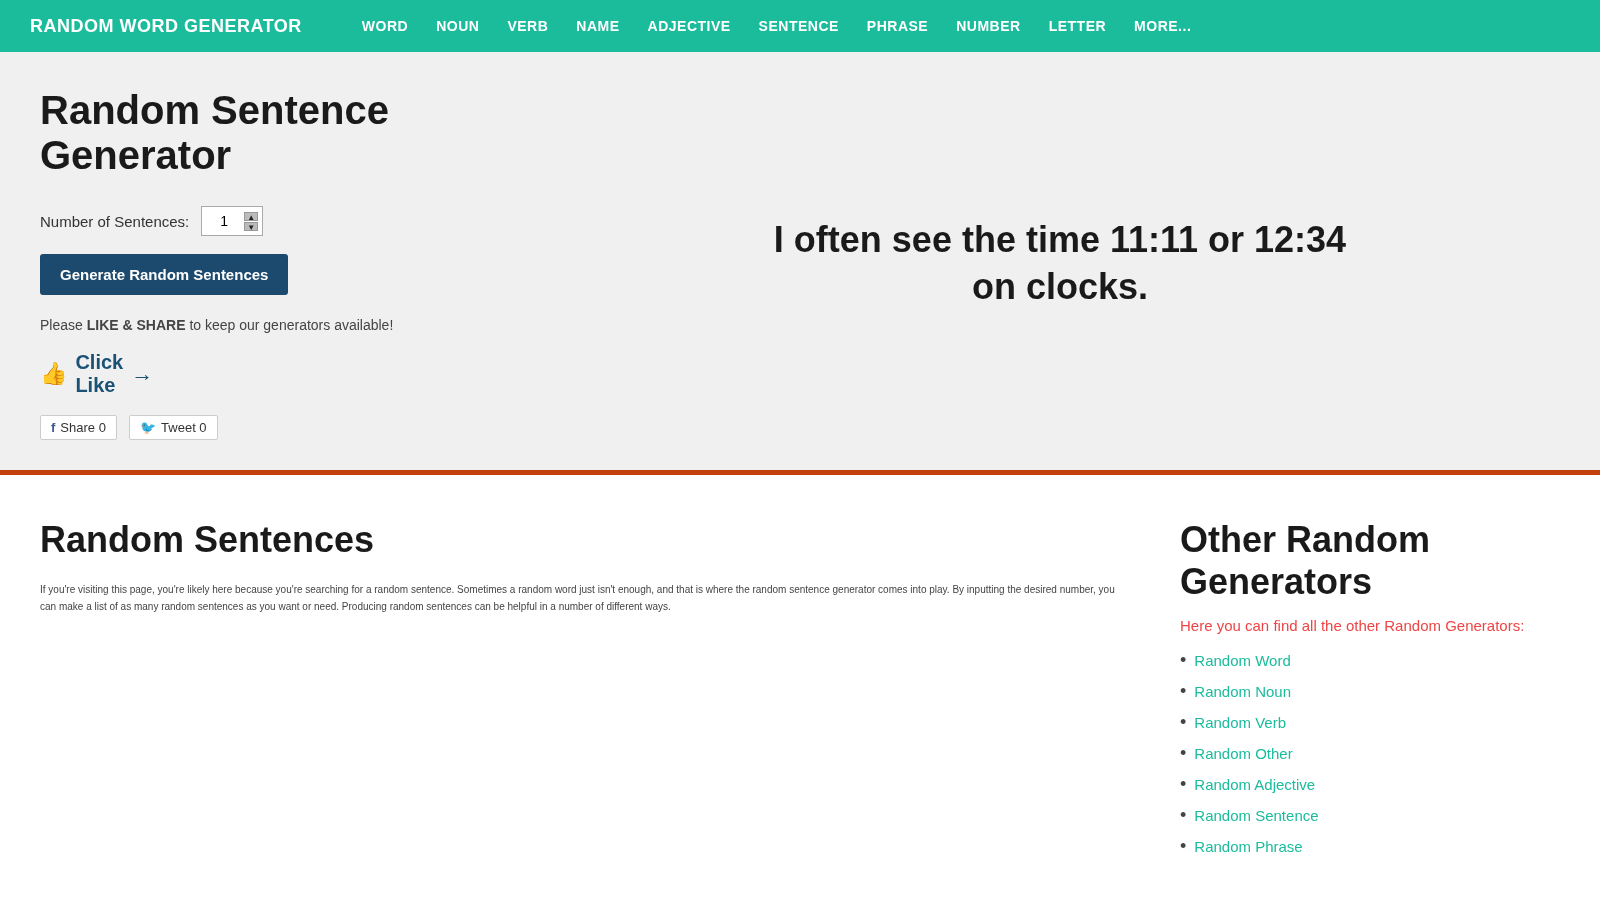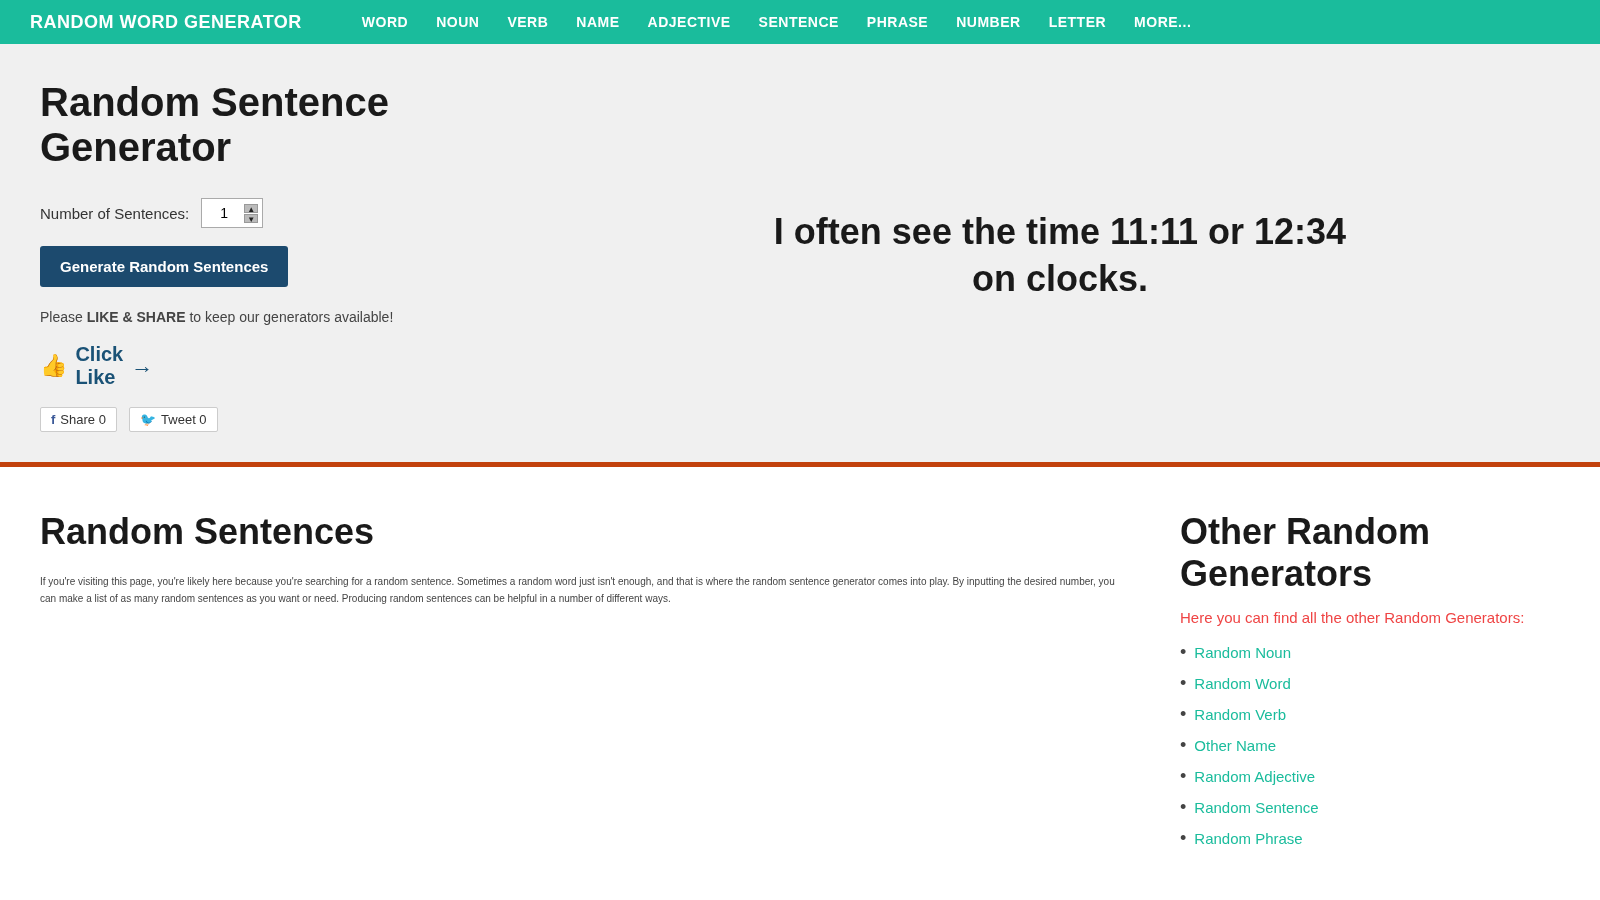--- a/index.html
+++ b/index.html
@@ -11,7 +11,7 @@
       display: flex;
       align-items: center;
       padding: 0 30px;
-      height: 44px;
+      height: 52px;
     }
     .nav-brand {
       color: #fff;

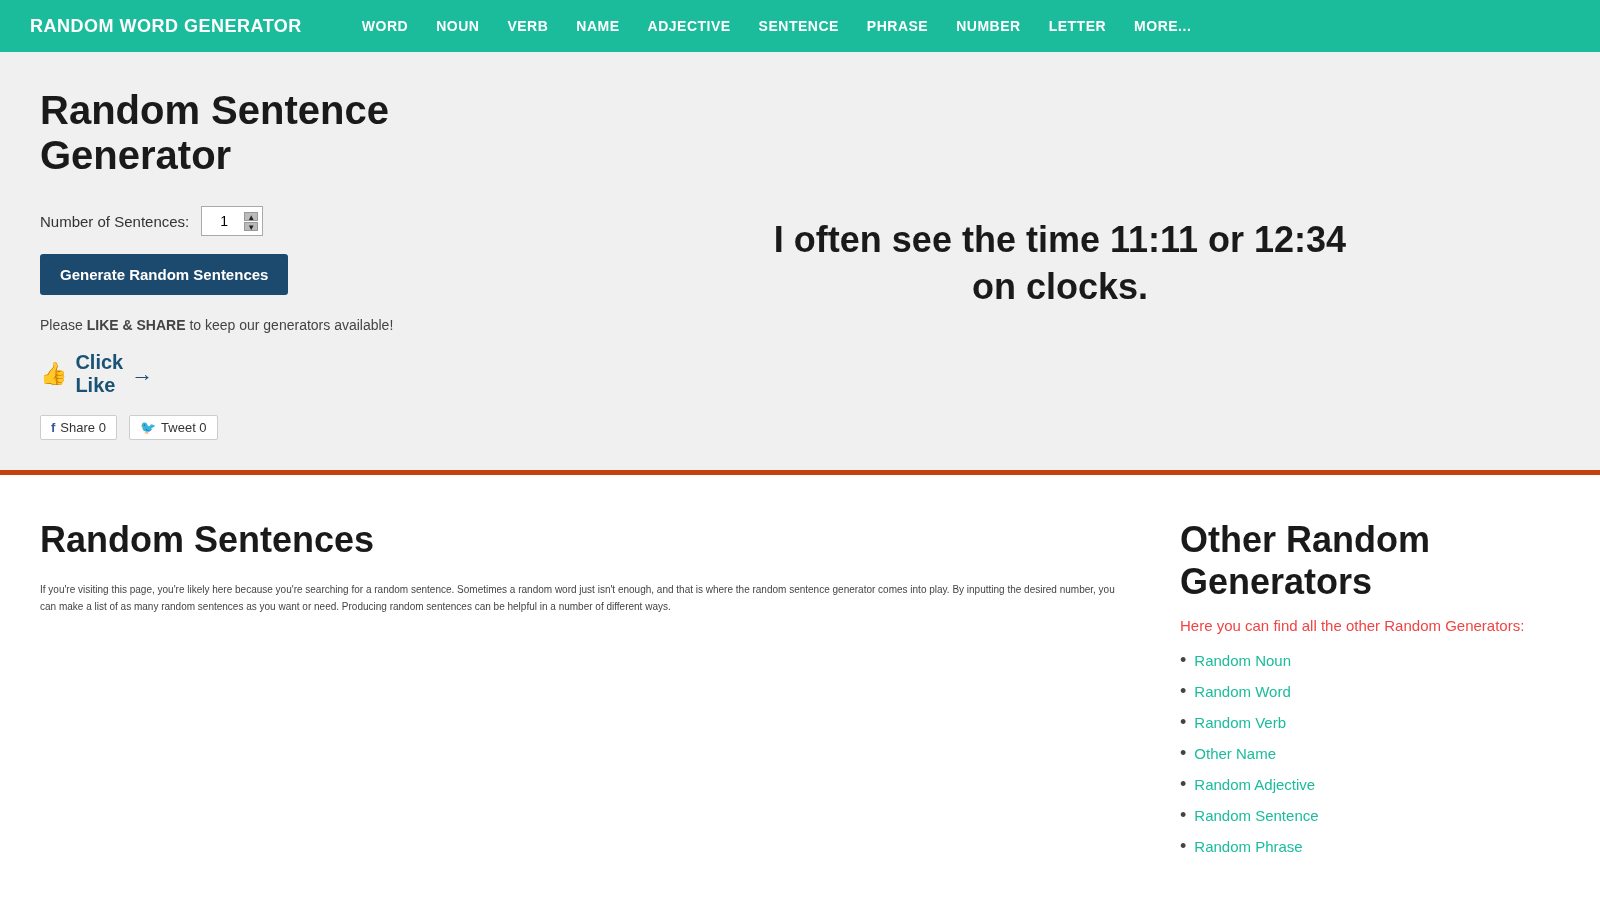--- a/index.html
+++ b/index.html
@@ -305,10 +305,10 @@
     <p class="other-subtitle">Here you can find all the other Random Generators:</p>
     <ul class="other-list">
     <li>
+          <a href="#">Random Word</a>
+        </li>
+        <li>
           <a href="#">Random Noun</a>
-        </li>
-        <li>
-          <a href="#">Random Word</a>
         </li>
         <li>
           <a href="#">Random Verb</a>

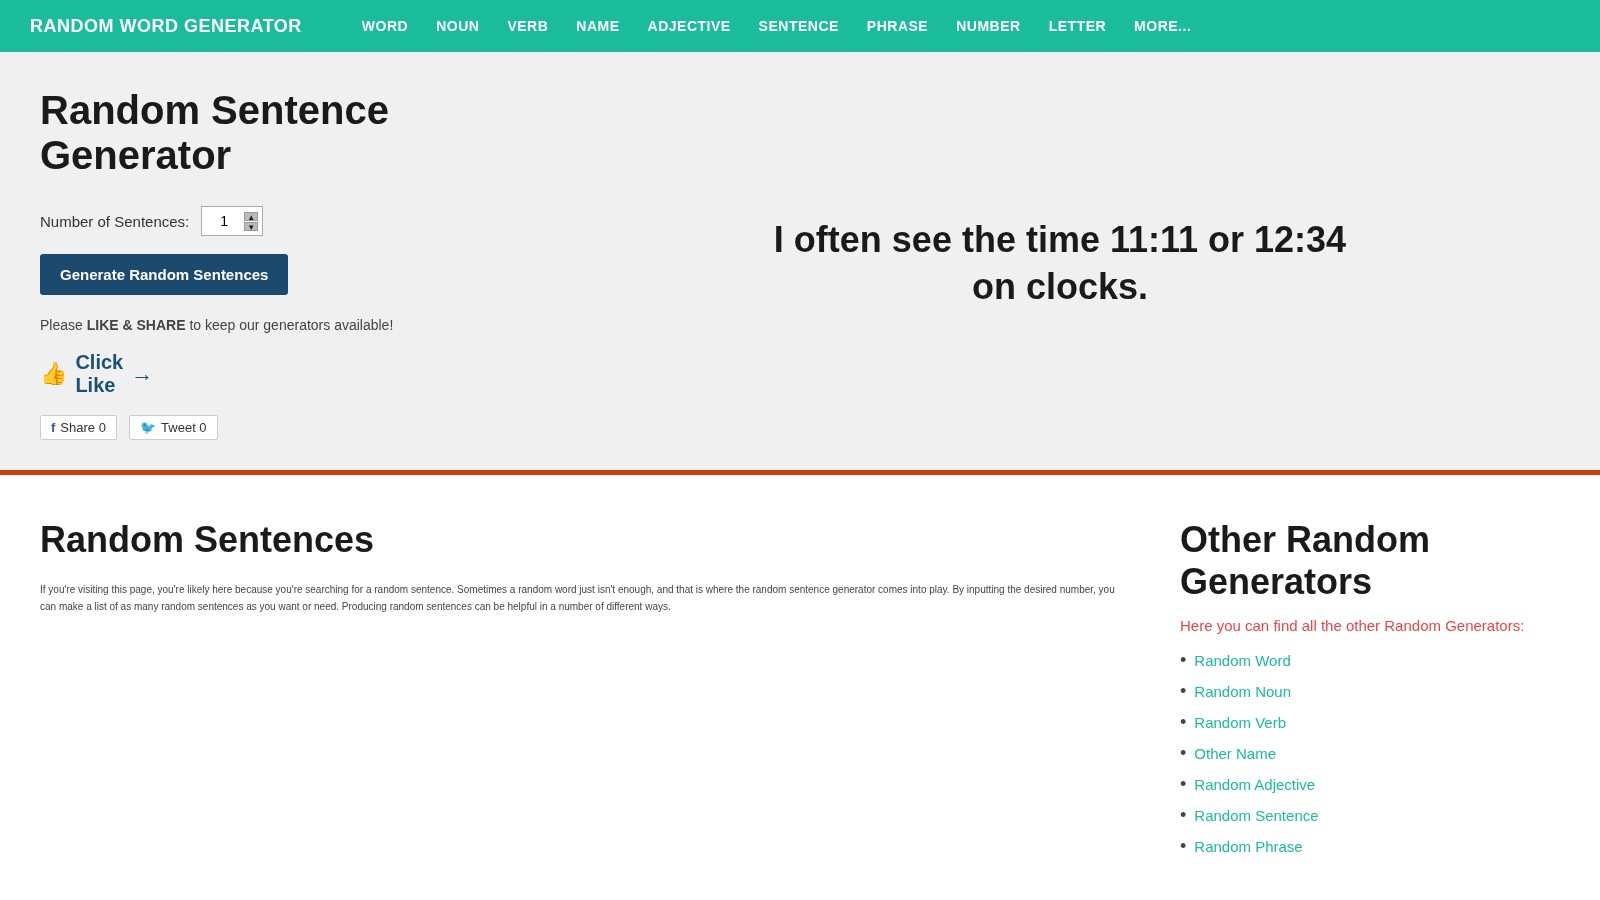--- a/index.html
+++ b/index.html
@@ -314,7 +314,7 @@
           <a href="#">Random Verb</a>
         </li>
         <li>
-          <a href="#">Other Name</a>
+          <a href="#">Random Other</a>
         </li>
         <li>
           <a href="#">Random Adjective</a>

